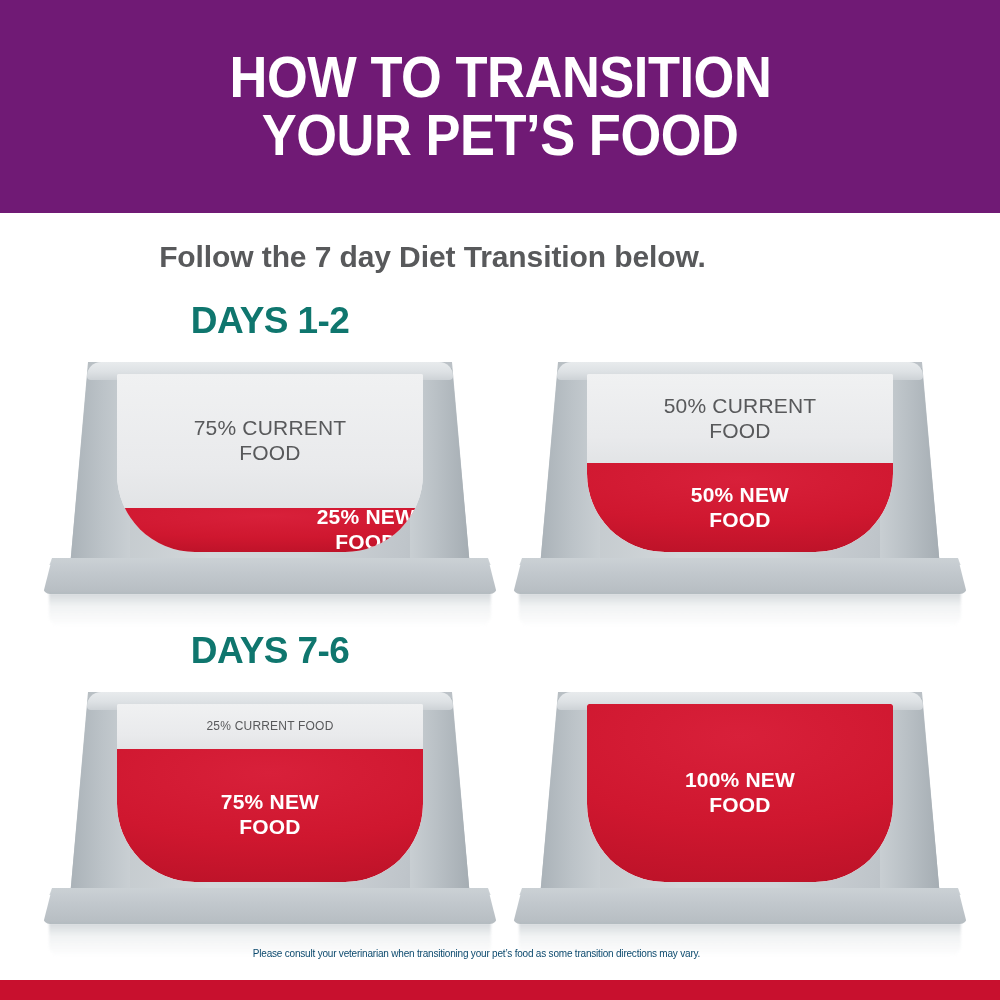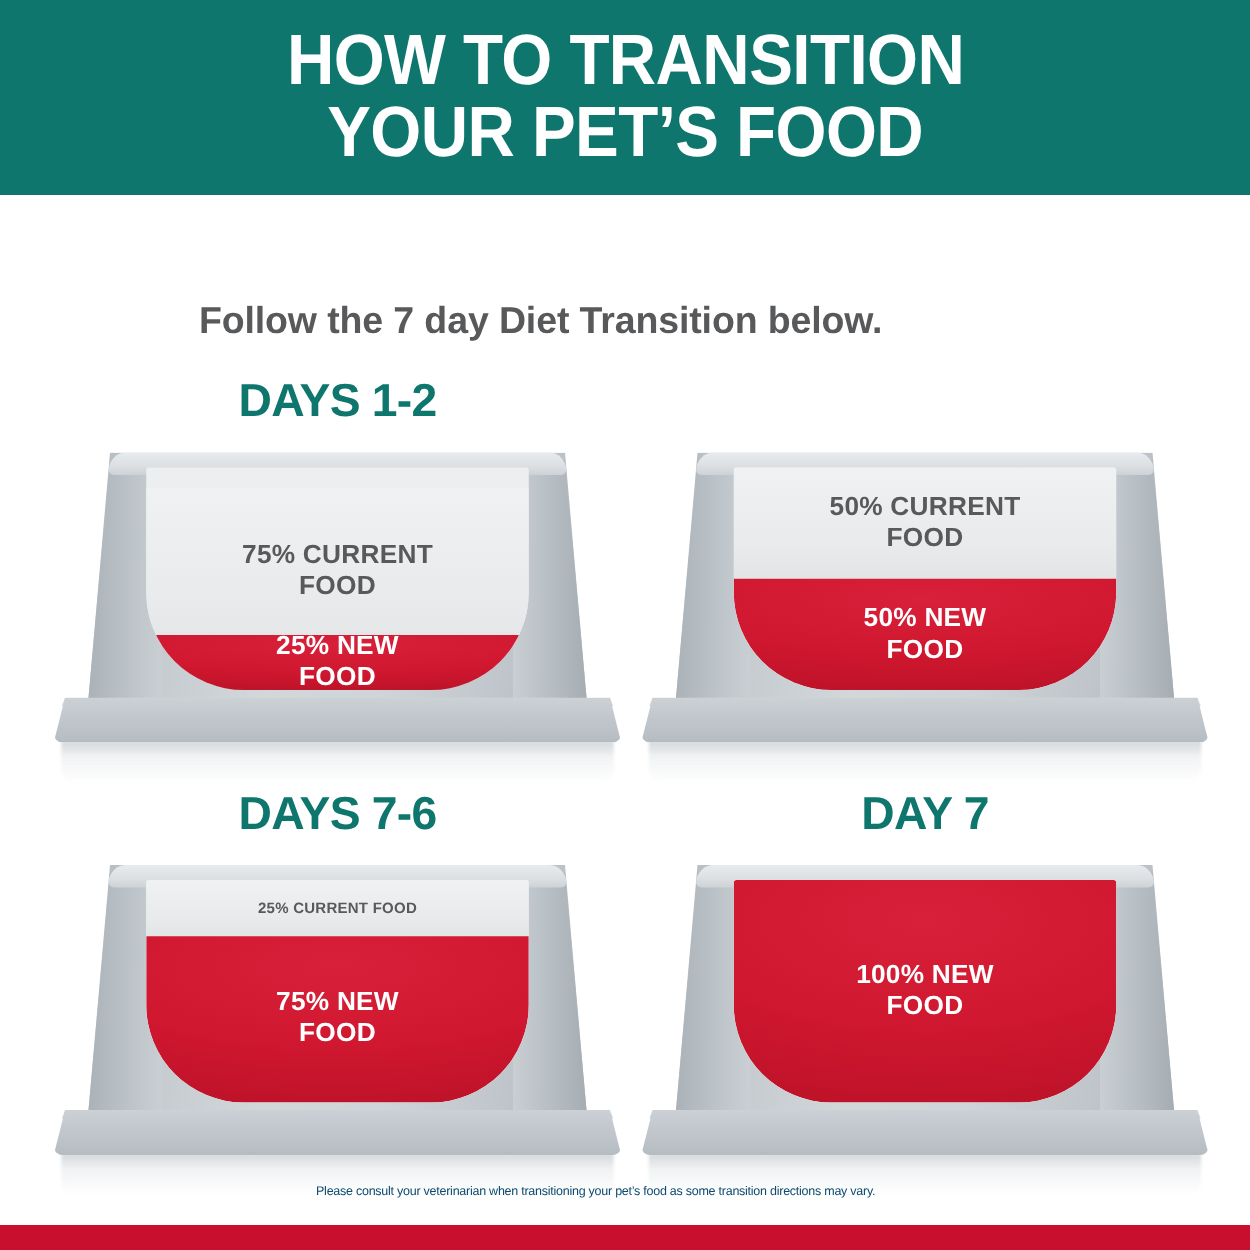--- a/index.html
+++ b/index.html
@@ -13,8 +13,8 @@
 
   
   .header-banner {
-    position: absolute; left: 0; top: 0; width: 1000px; height: 156px;
-    background: #0f766e;
+    position: absolute; left: 0; top: 0; width: 1000px; height: 213px;
+    background: #701a75;
     display: flex; flex-direction: column;
     align-items: center; justify-content: center;
   }

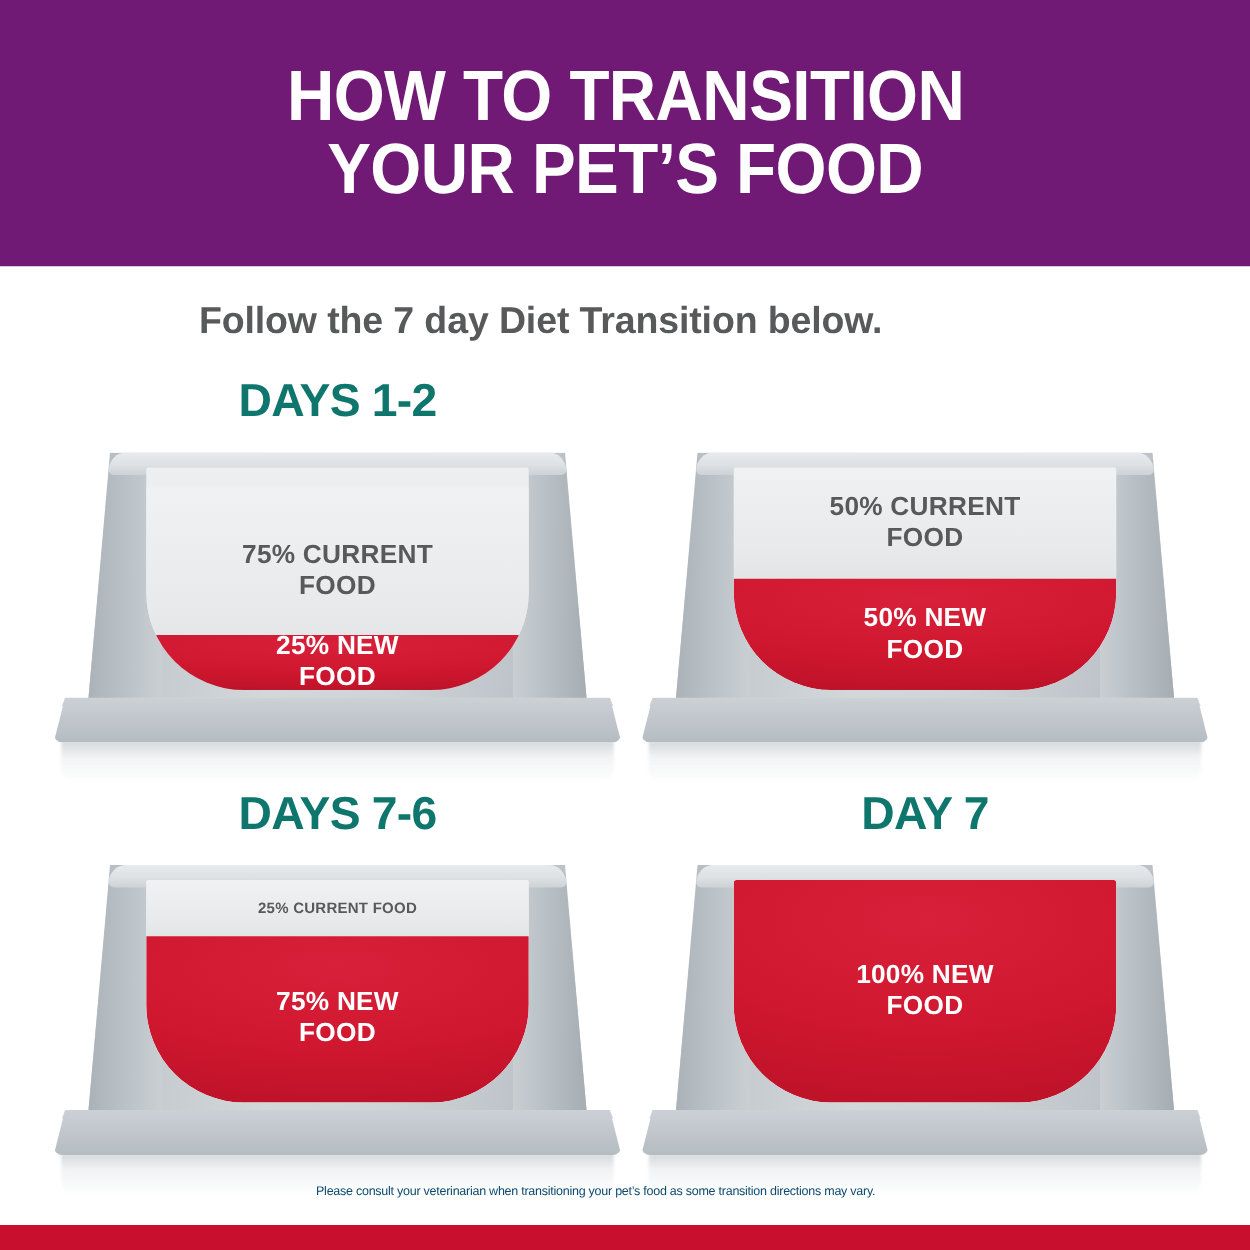--- a/index.html
+++ b/index.html
@@ -116,7 +116,7 @@
     border-radius: 0 0 78px 78px;
   }
   .food-label-current {
-    color: #58595b; font-size: 21px; font-weight: 700;
+    color: #58595b; font-size: 21px; font-weight: 400;
     letter-spacing: 0.2px; line-height: 1.18; padding: 0 8px;
   }
   .food-label-new {

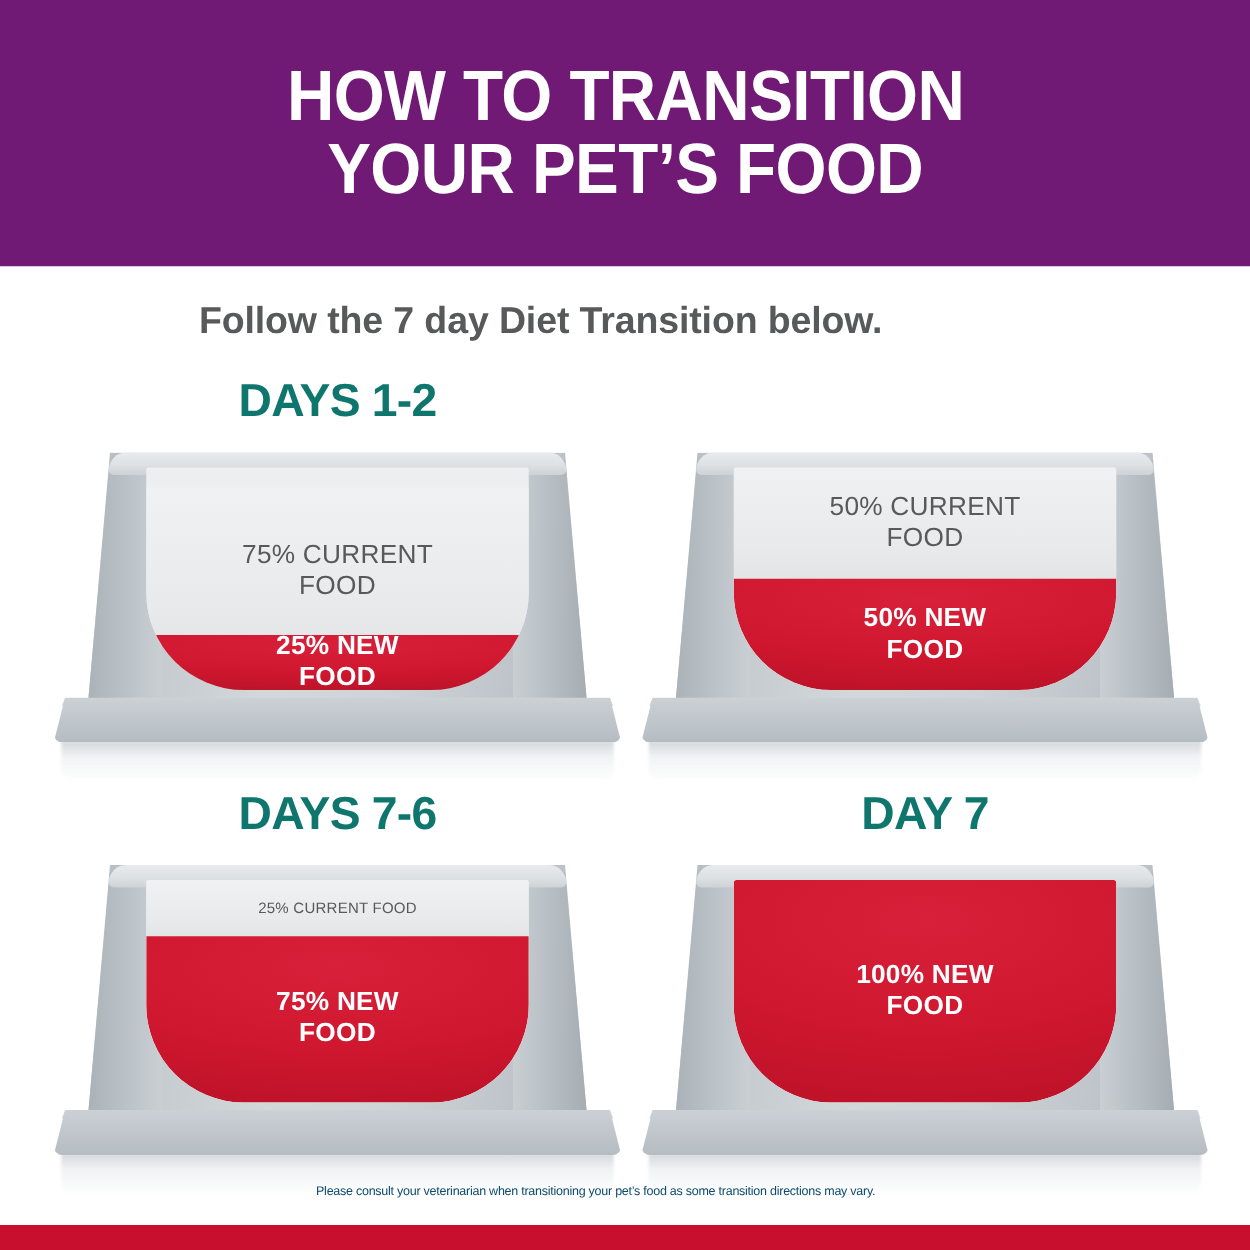--- a/index.html
+++ b/index.html
@@ -181,7 +181,7 @@
         <div class="wall-r"></div>
         <div class="bowl-rim"></div>
         <div class="bowl-inner">
-          <div class="food-current" style="height: 75%; margin-top: 16px;">
+          <div class="food-current" style="height: 75%;">
             <div class="food-label-current">75% CURRENT<br>FOOD</div>
           </div>
           <div class="food-new" style="height: 25%;">

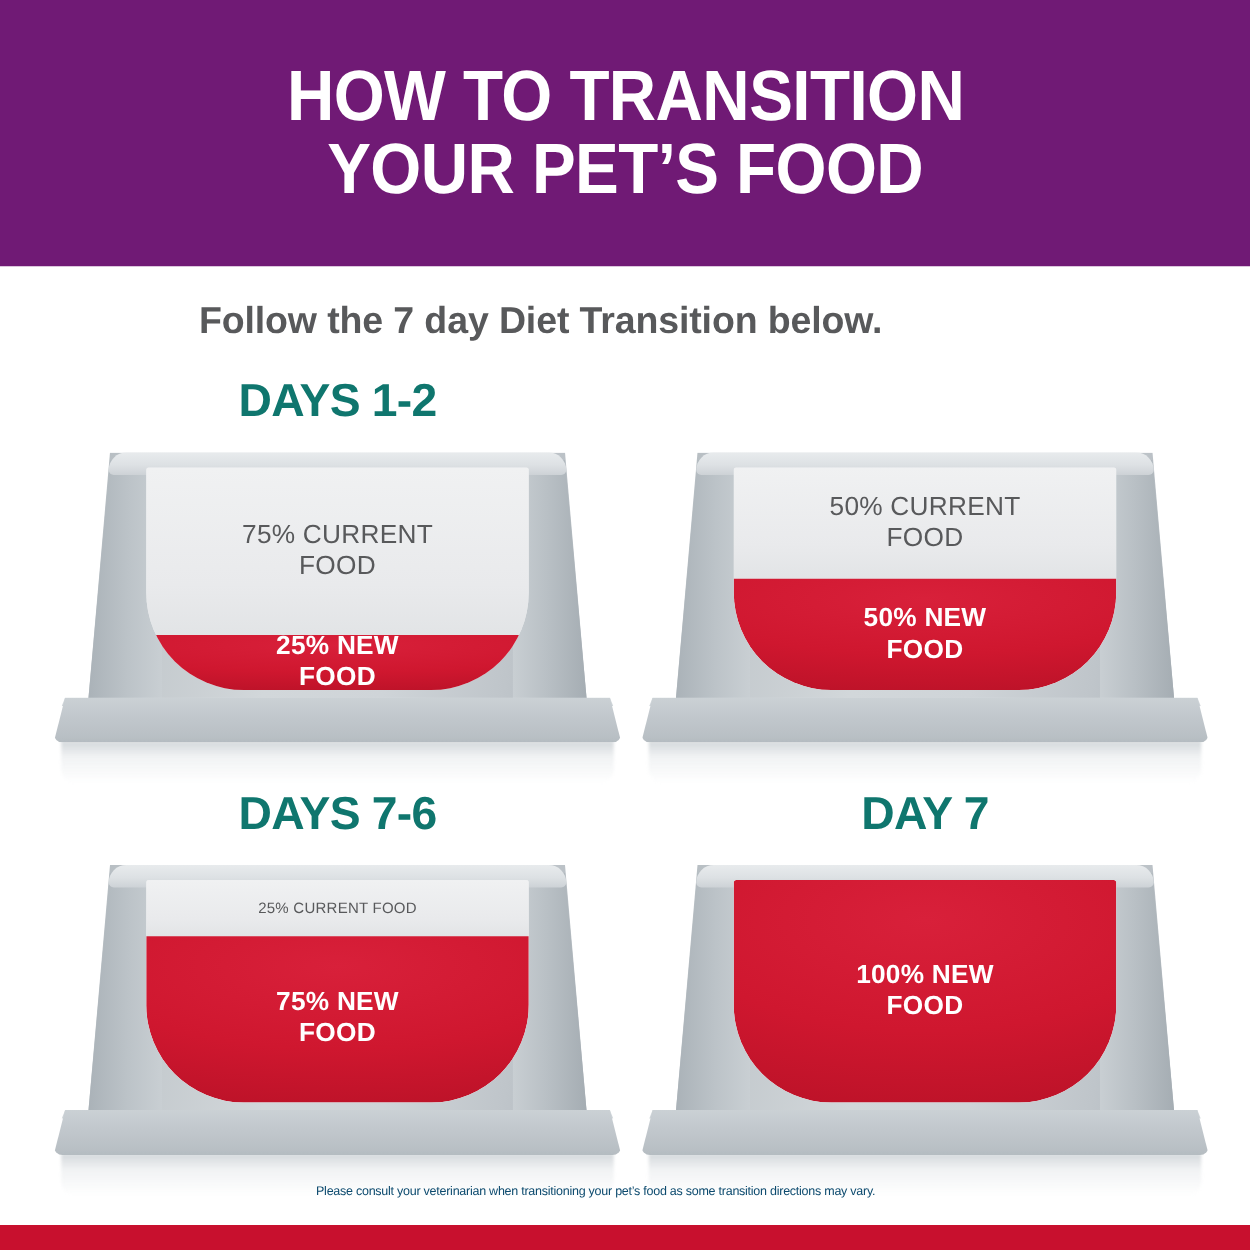--- a/index.html
+++ b/index.html
@@ -184,7 +184,7 @@
           <div class="food-current" style="height: 75%;">
             <div class="food-label-current">75% CURRENT<br>FOOD</div>
           </div>
-          <div class="food-new" style="height: 25%;">
+          <div class="food-new" style="height: 25%; justify-content: flex-end;">
             <div class="food-label-new">25% NEW<br>FOOD</div>
           </div>
         </div>

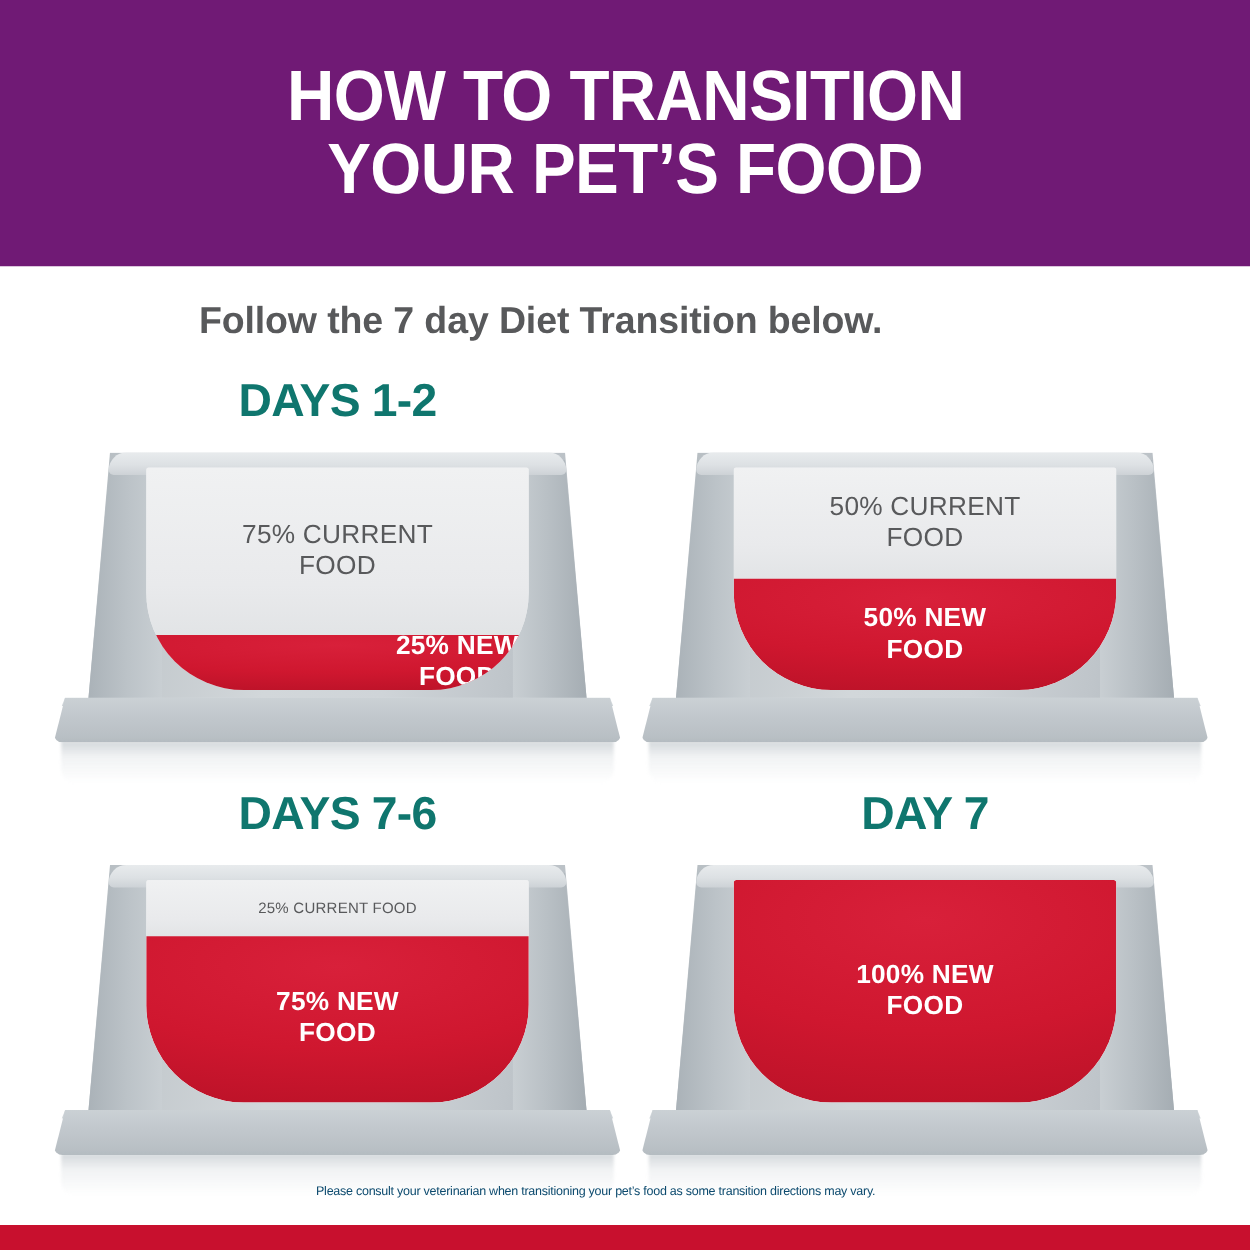--- a/index.html
+++ b/index.html
@@ -236,7 +236,6 @@
     </div>
 
     <div class="cell c3">
-      <div class="cell-title">DAY 7</div>
       <div class="bowl-wrap">
         <div class="bowl-outer"></div>
         <div class="wall-l"></div>

